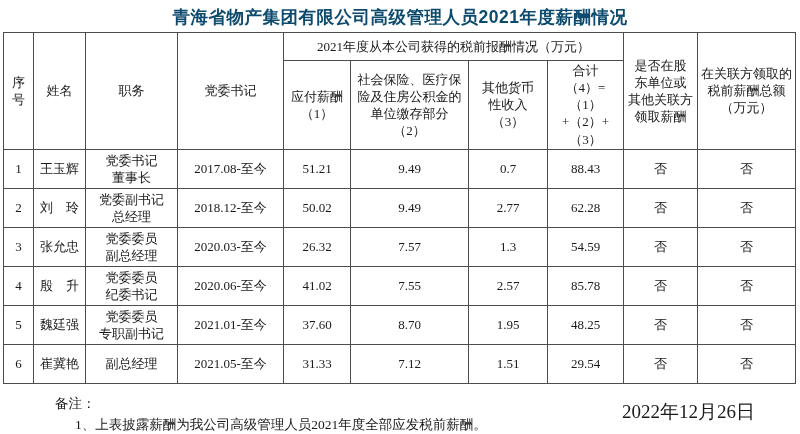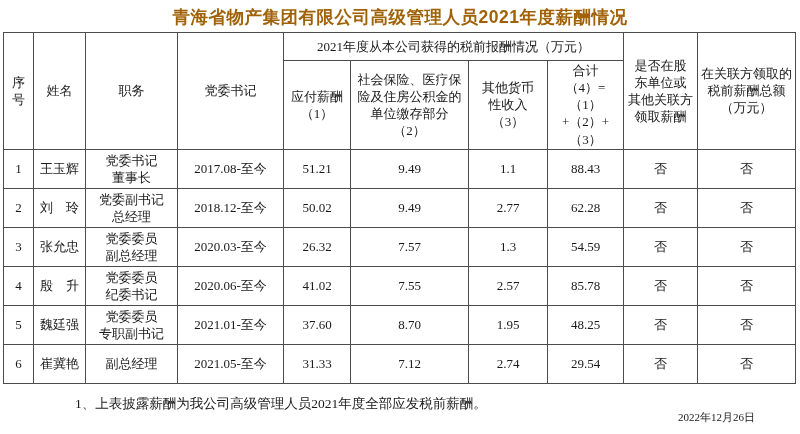--- a/index.html
+++ b/index.html
@@ -19,7 +19,7 @@
     font-family: "Liberation Sans", sans-serif;
     font-size: 17.5px;
     font-weight: bold;
-    color: #a16207;
+    color: #0c4a6e;
     letter-spacing: 0.5px;
   }
   table.salary {

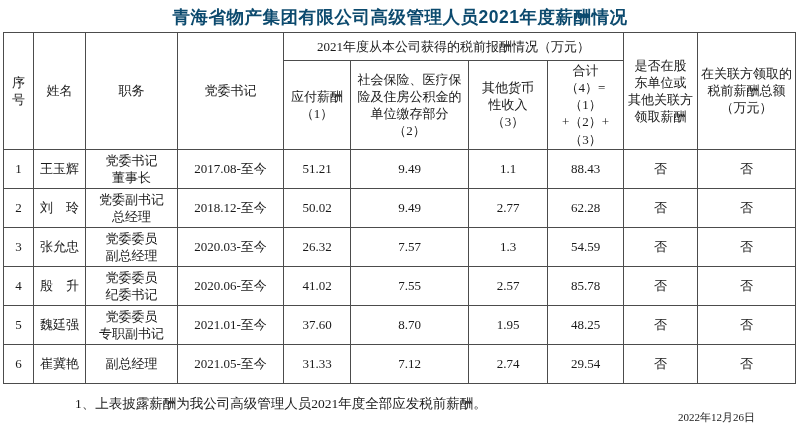--- a/index.html
+++ b/index.html
@@ -115,7 +115,7 @@
         <td>2017.08-至今</td>
         <td>51.21</td>
         <td>9.49</td>
-        <td>1.1</td>
+        <td>0.7</td>
         <td>88.43</td>
         <td>否</td>
         <td>否</td>

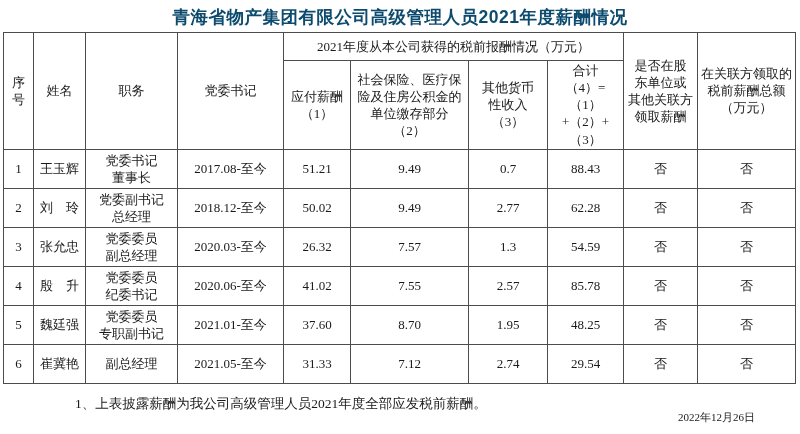--- a/index.html
+++ b/index.html
@@ -179,7 +179,7 @@
         <td>2021.05-至今</td>
         <td>31.33</td>
         <td>7.12</td>
-        <td>2.74</td>
+        <td>1.51</td>
         <td>29.54</td>
         <td>否</td>
         <td>否</td>

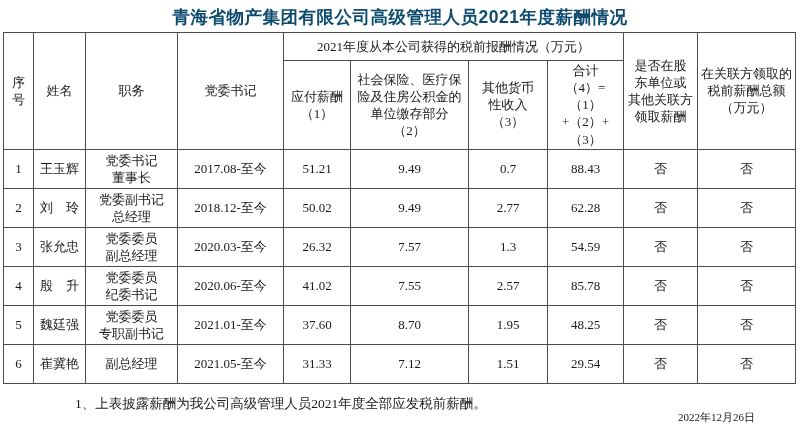--- a/index.html
+++ b/index.html
@@ -188,6 +188,7 @@
   </table>
 
   <div class="notes">
+    <div>备注：</div>
     <div class="note-item">1、上表披露薪酬为我公司高级管理人员2021年度全部应发税前薪酬。</div>
   </div>
 

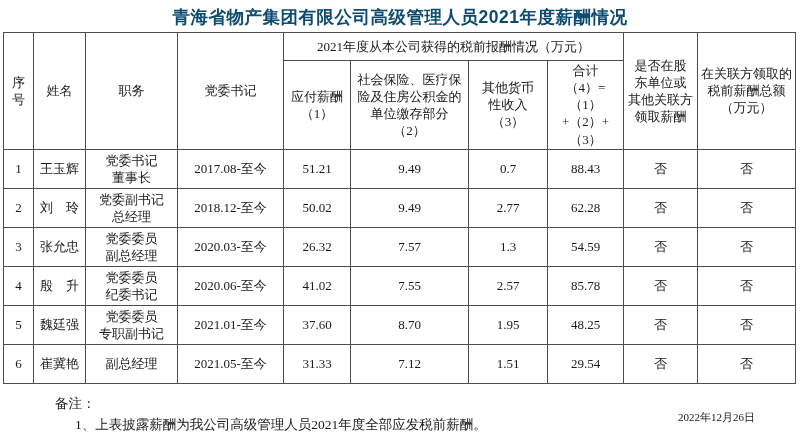--- a/index.html
+++ b/index.html
@@ -52,7 +52,7 @@
     position: absolute;
     right: 45px;
     bottom: 14px;
-    font-size: 11px;
+    font-size: 19px;
   }
 </style>
 </head>

